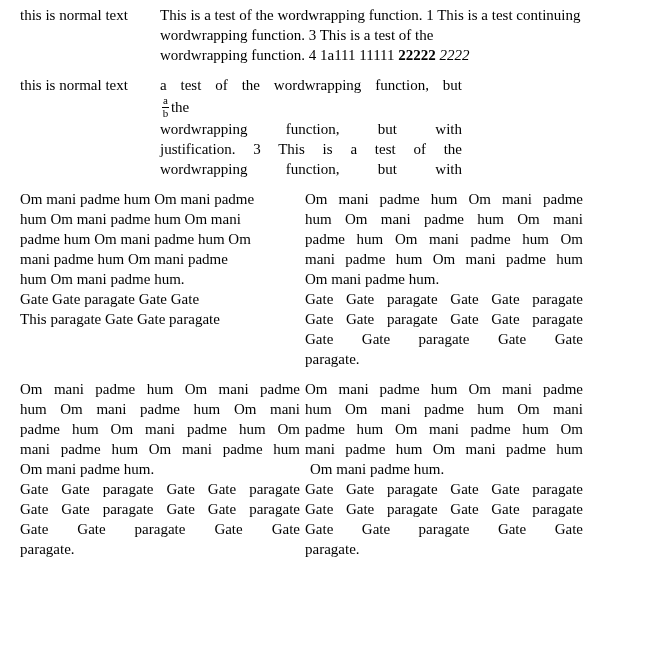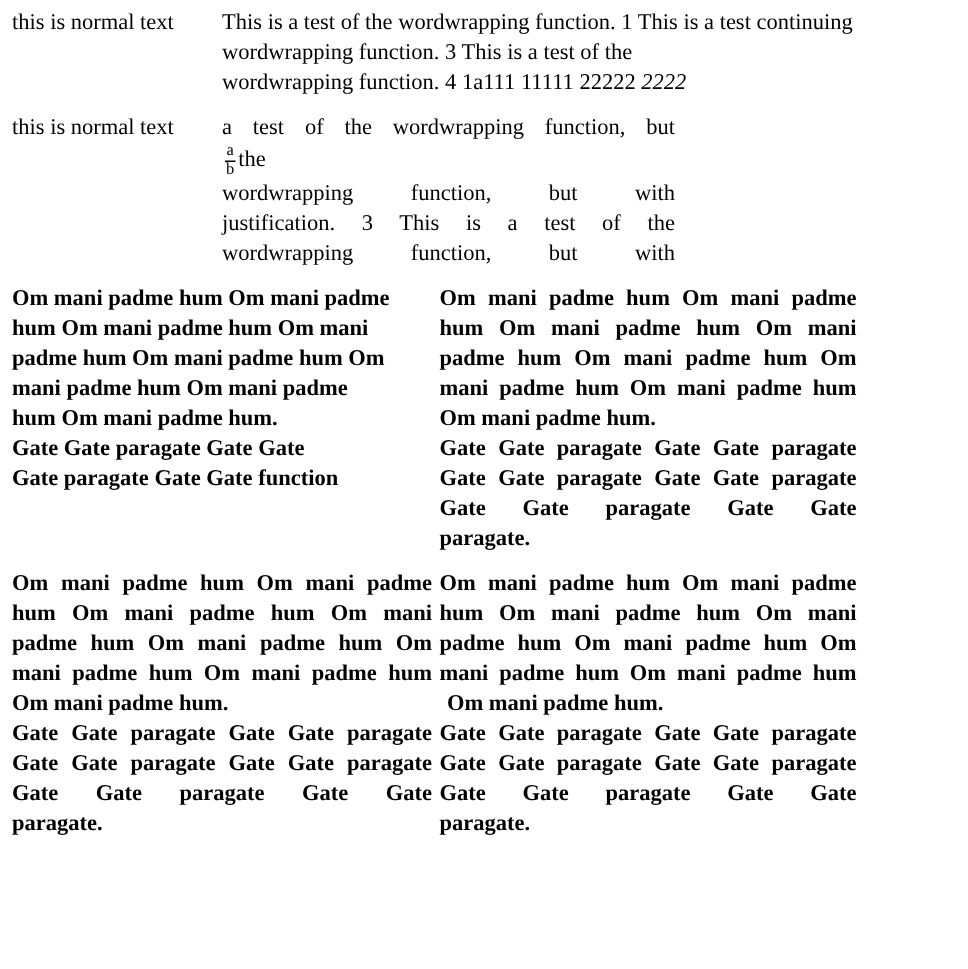--- a/index.html
+++ b/index.html
@@ -9,7 +9,7 @@
     font-family:"Liberation Serif", serif;
     font-size:15px;line-height:20px;
   }
-  .page{padding:5px 0 0 8px;}
+  .page{padding:5px 0 0 20px;}
   .block{margin-bottom:10px;}
   .row{display:flex;align-items:flex-start;}
   .label{width:140px;flex:none;white-space:nowrap;}

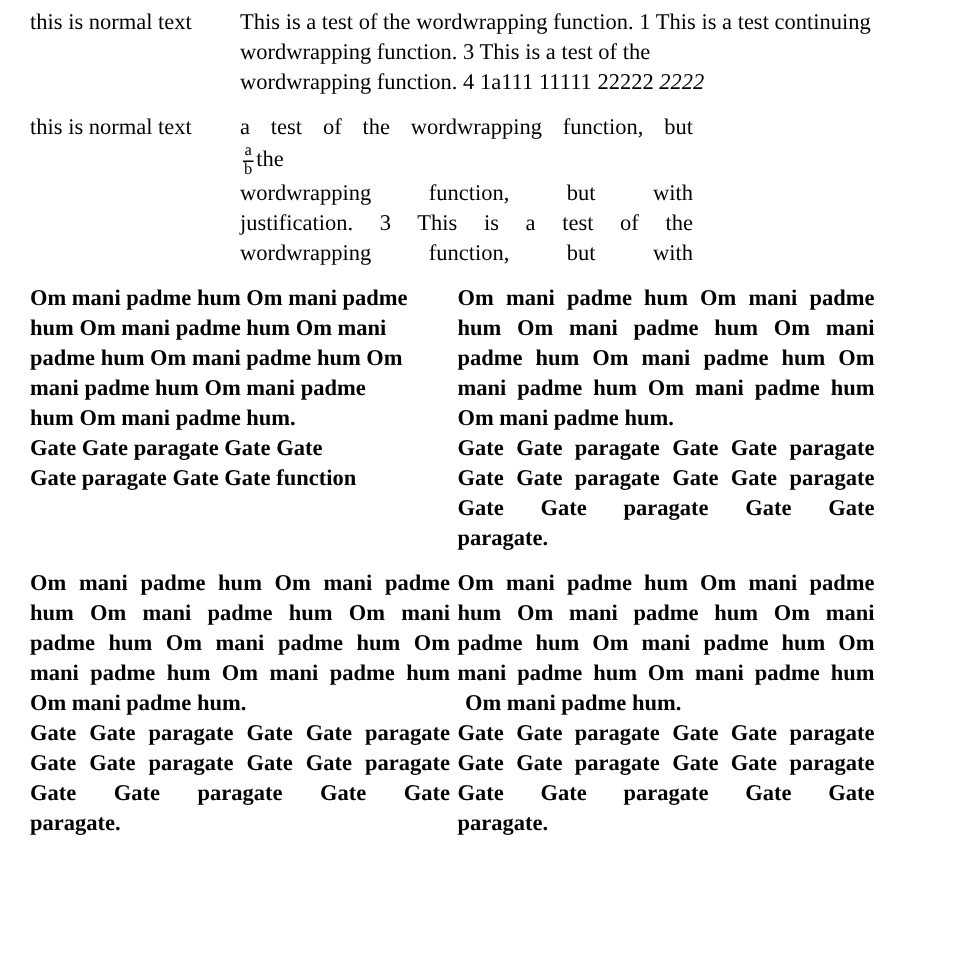--- a/index.html
+++ b/index.html
@@ -22,7 +22,7 @@
   .col.c-left{width:280px;margin-right:5px;}
   .col.c-right{width:278px;}
   .indent{padding-left:5px;}
-  b{font-weight:normal;}
+  b{font-weight:bold;}
   i{}
   .continuing{margin-left:5px;white-space:nowrap;}
   .frac{display:inline-block;vertical-align:-0.45em;text-align:center;

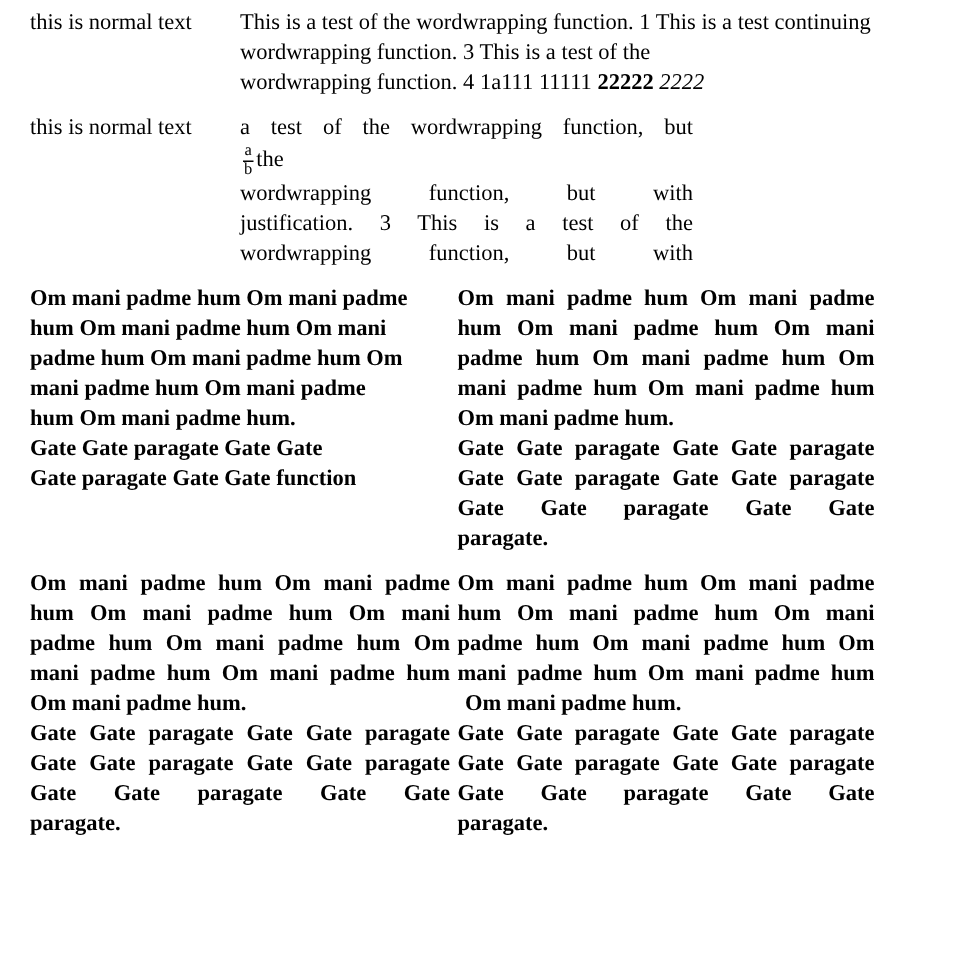--- a/index.html
+++ b/index.html
@@ -18,7 +18,7 @@
   .line{white-space:nowrap;}
   .line.j{white-space:normal;text-align:justify;text-align-last:justify;text-justify:inter-word;}
   .cols{display:flex;}
-  .col{flex:none;font-weight:bold;}
+  .col{flex:none;}
   .col.c-left{width:280px;margin-right:5px;}
   .col.c-right{width:278px;}
   .indent{padding-left:5px;}

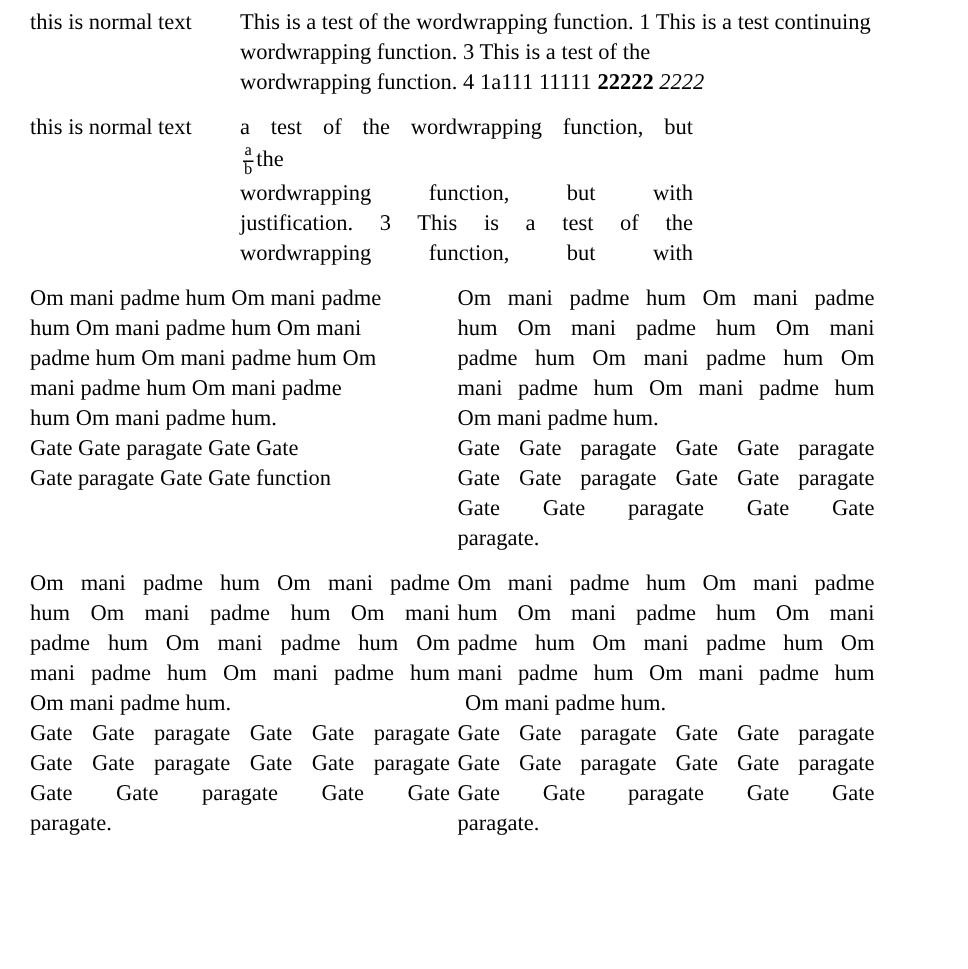--- a/index.html
+++ b/index.html
@@ -67,7 +67,7 @@
       <div class="line">mani padme hum Om mani padme</div>
       <div class="line">hum Om mani padme hum.</div>
       <div class="line">Gate Gate paragate Gate Gate</div>
-      <div class="line">Gate paragate Gate Gate function</div>
+      <div class="line">This paragate Gate Gate paragate</div>
     </div>
     <div class="col c-right">
       <div class="line j">Om mani padme hum Om mani padme</div>

